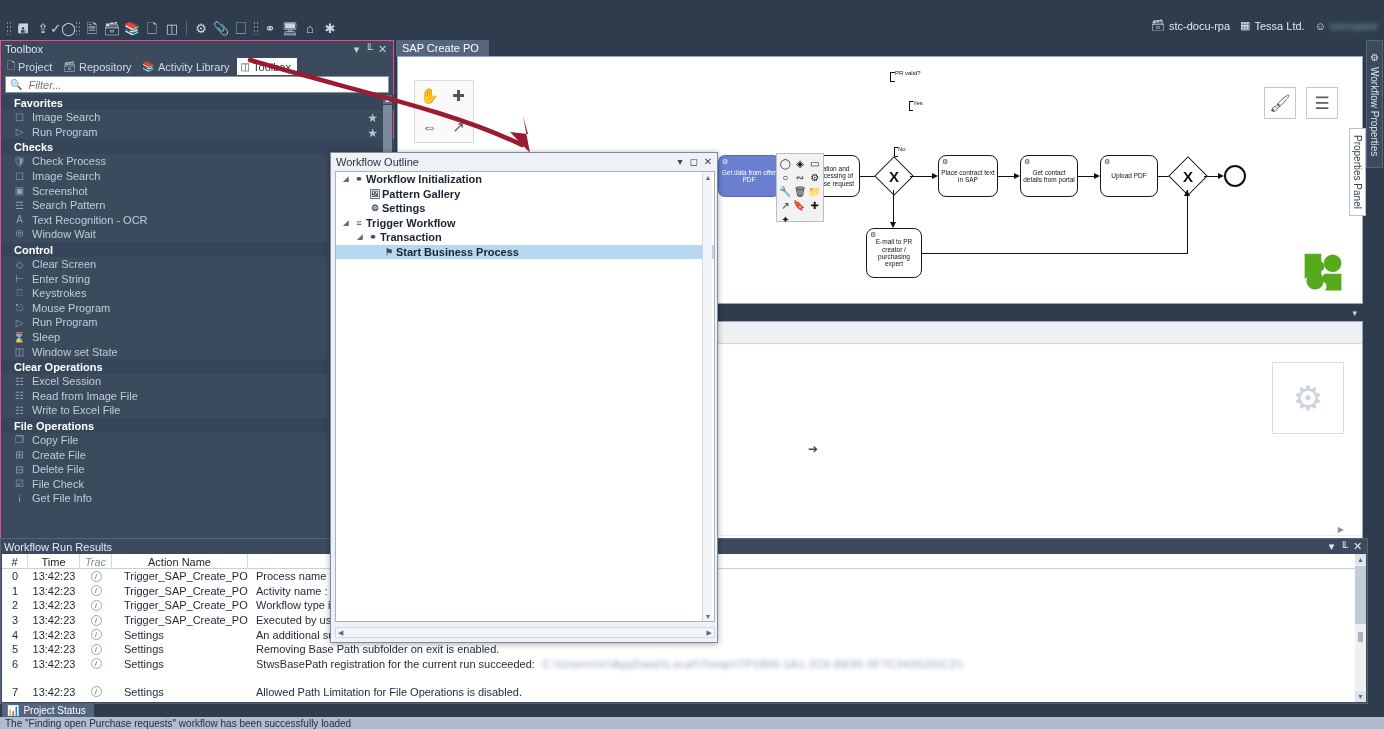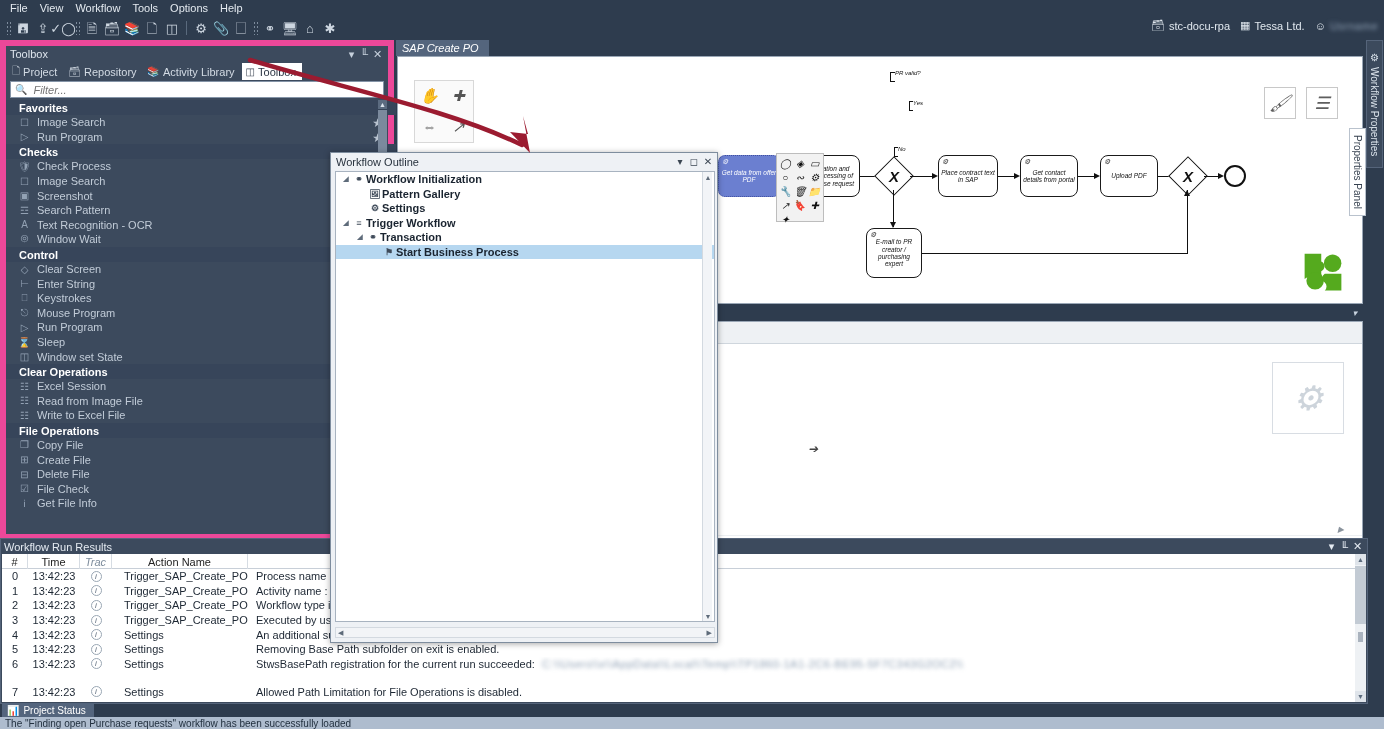--- a/index.html
+++ b/index.html
@@ -259,14 +259,6 @@
 
 <div id="app">
 
-  <div class="menubar">
-    <div class="mi">File</div>
-    <div class="mi">View</div>
-    <div class="mi">Workflow</div>
-    <div class="mi">Tools</div>
-    <div class="mi">Options</div>
-    <div class="mi">Help</div>
-  </div>
 
   <div class="toolbar">
     <div class="tbgrip"></div>

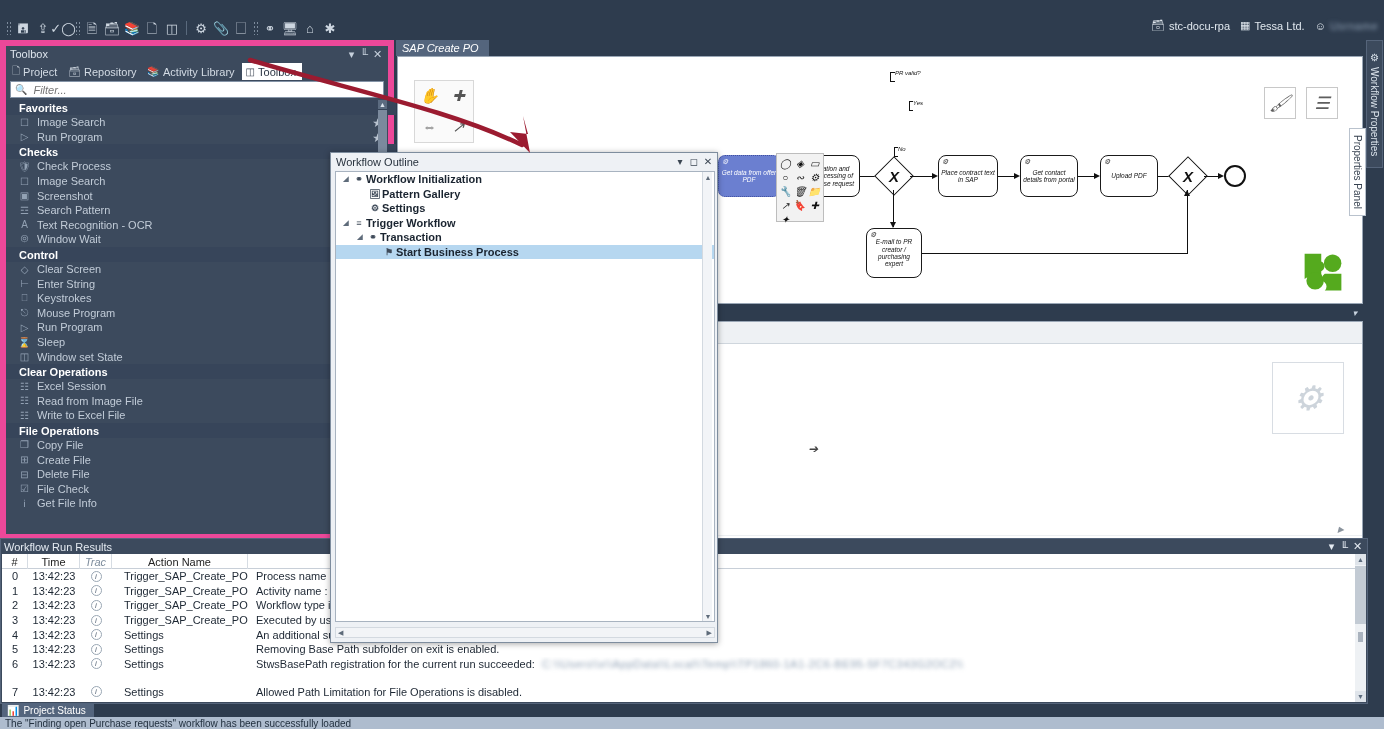--- a/index.html
+++ b/index.html
@@ -48,7 +48,7 @@
   
   .toolbox {
     position: absolute; left: 0; top: 40px; width: 394px; height: 500px;
-    background: #3c4a5d; border: 6px solid #ec4899;
+    background: #3c4a5d; border: 1px solid #ec4899;
   }
   .panelhdr {
     height: 16px; background: #3c4a5d; display: flex; align-items: center;

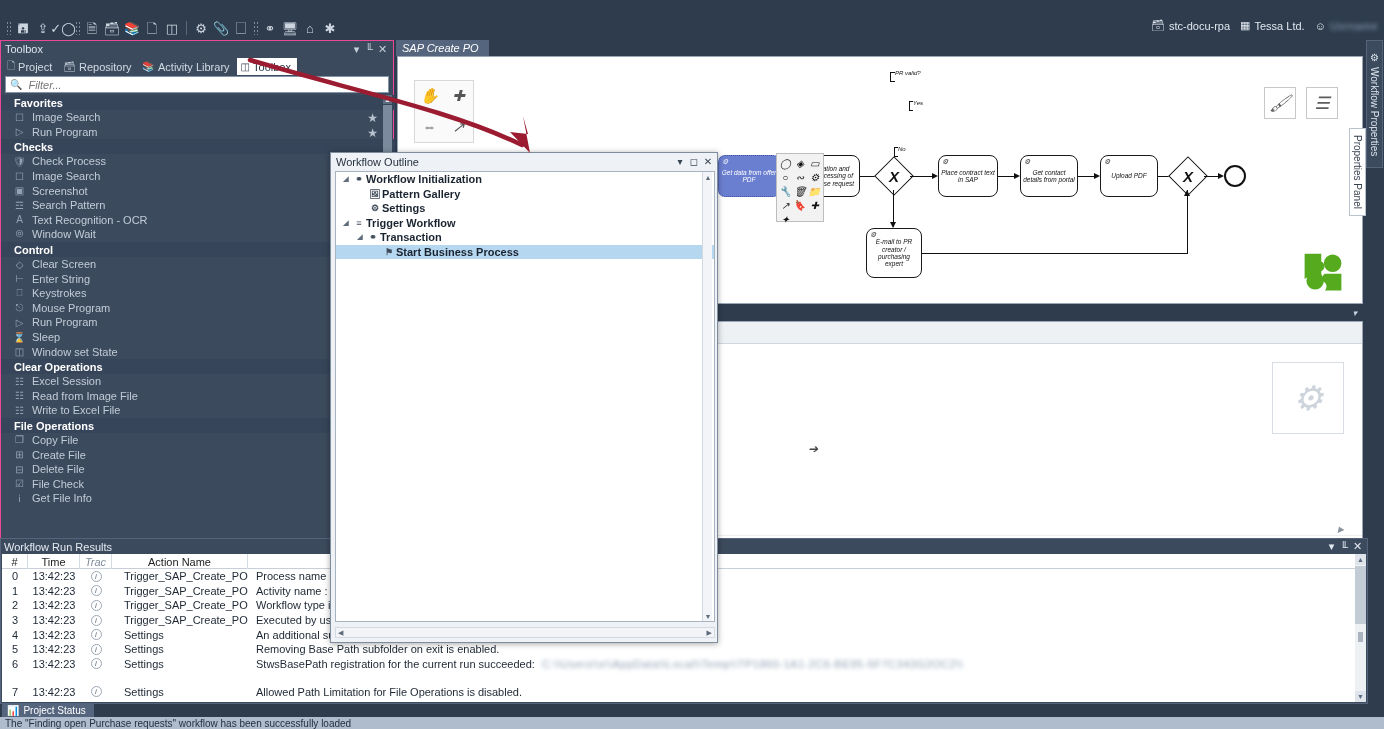--- a/index.html
+++ b/index.html
@@ -100,7 +100,6 @@
   .editor {
     position: absolute; left: 396px; top: 40px; width: 968px; height: 495px;
     background: #2e3c4e;
-    font-style: italic;
   }
   .doctab {
     position: absolute; left: 0; top: 0; height: 16px; display: flex; align-items: center;

